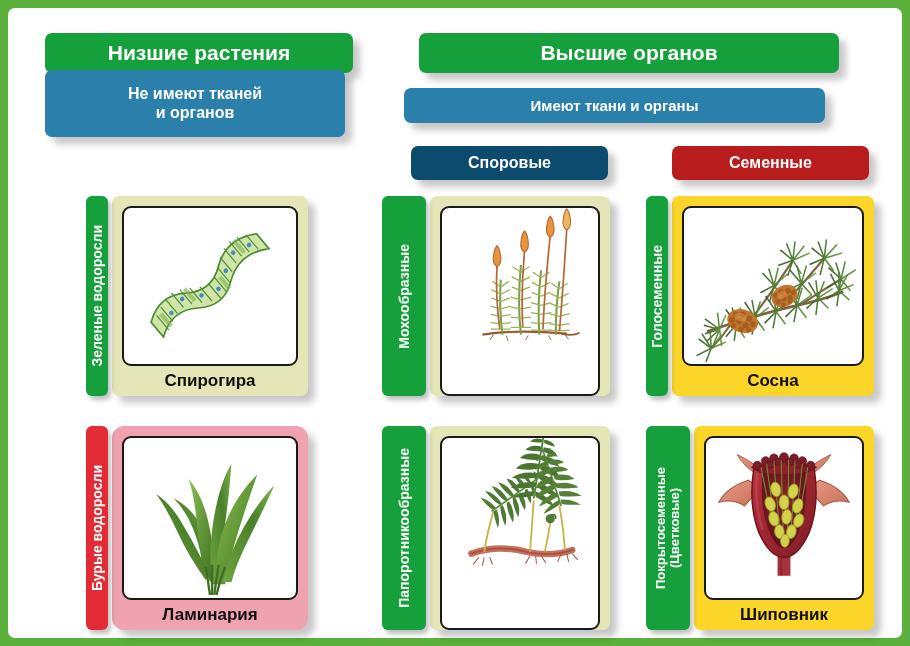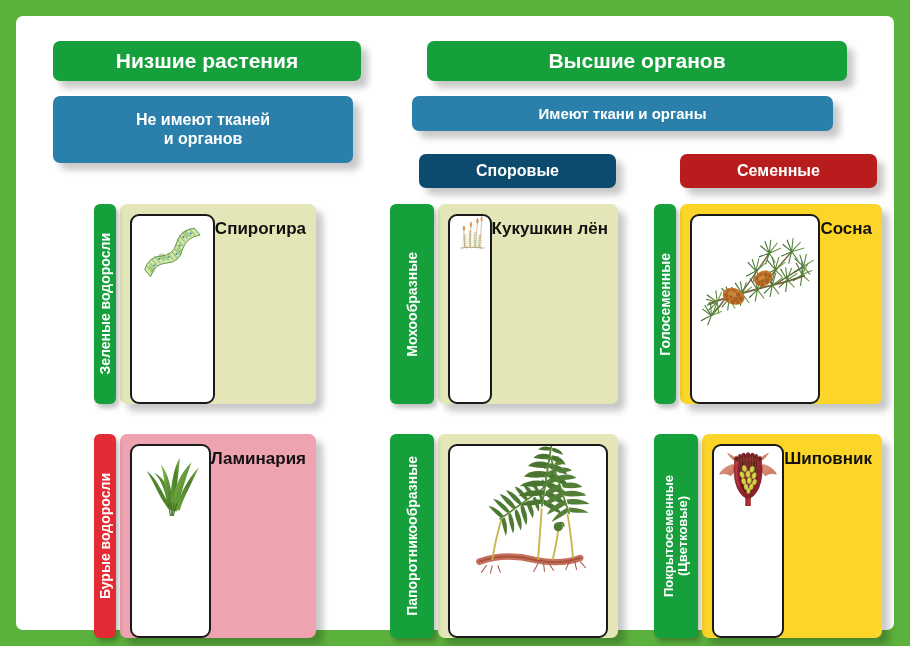--- a/index.html
+++ b/index.html
@@ -13,7 +13,7 @@
     position: relative;
     width: 910px; height: 646px;
     background: #5cb03c;
-    padding: 16px;
+    padding: 8px;
   }
   #inner {
     position: relative;

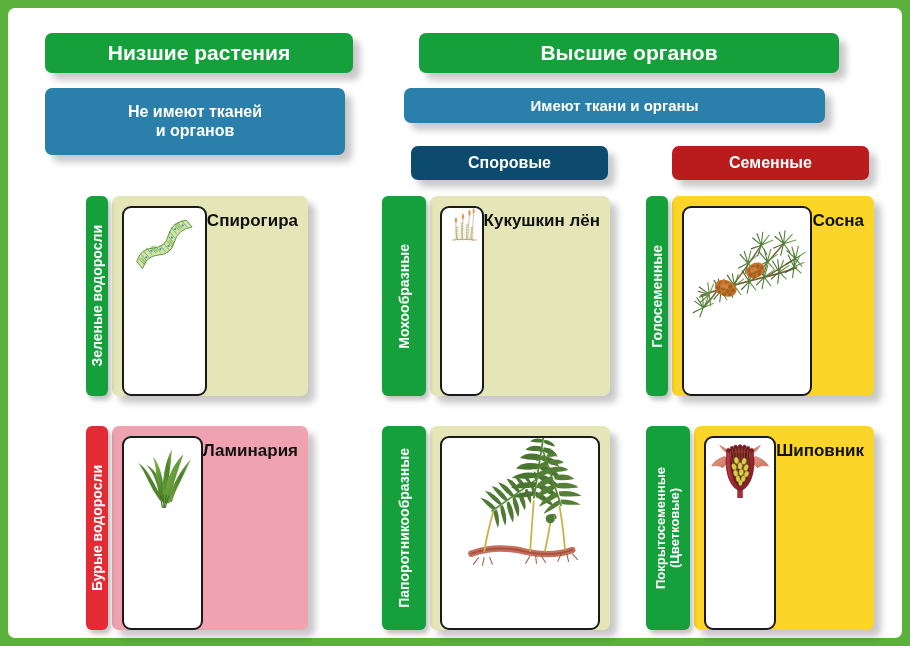--- a/index.html
+++ b/index.html
@@ -41,7 +41,7 @@
   .bar-gold   { background: #b91c1c; }
 
   #bar-lower-title  { left: 37px;  top: 25px;  width: 308px; height: 40px; font-size: 21px; }
-  #bar-lower-desc   { left: 37px;  top: 80px;  width: 300px; height: 67px; font-size: 16px; }
+  #bar-lower-desc   { left: 37px;  top: 62px;  width: 300px; height: 67px; font-size: 16px; }
   #bar-higher-title { left: 411px; top: 25px;  width: 420px; height: 40px; font-size: 21px; }
   #bar-higher-desc  { left: 396px; top: 80px;  width: 421px; height: 35px; font-size: 15px; }
   #bar-spore        { left: 403px; top: 138px; width: 197px; height: 34px; font-size: 16px; }

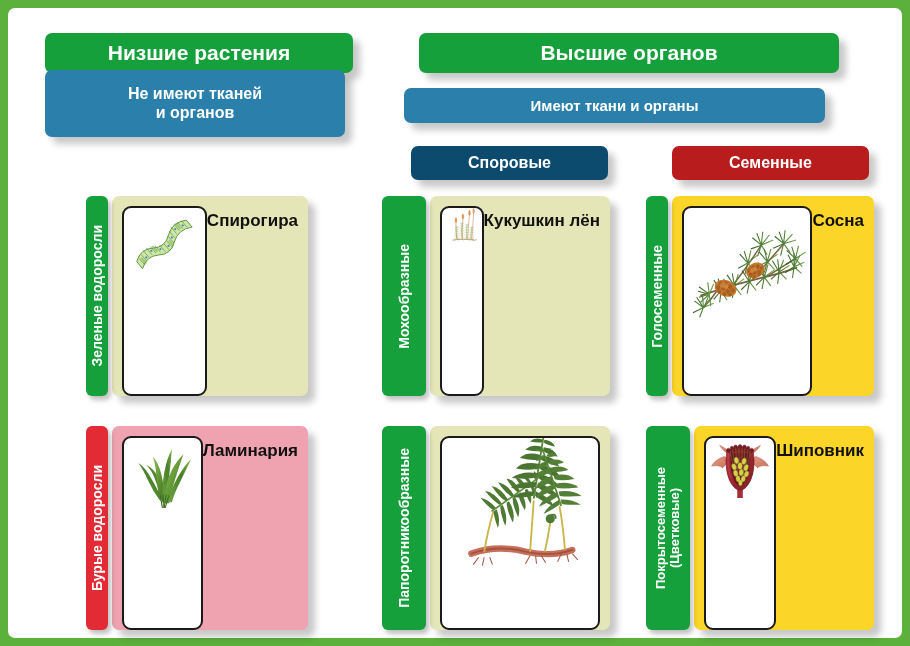--- a/index.html
+++ b/index.html
@@ -85,7 +85,7 @@
     box-shadow: 7px 7px 7px rgba(0,0,0,0.22);
     padding: 10px 10px 0 10px;
     display: flex;
-    flex-direction: row;
+    flex-direction: column;
     margin-left: 4px;
   }
   .body-cream  { background: #e4e6b8; }

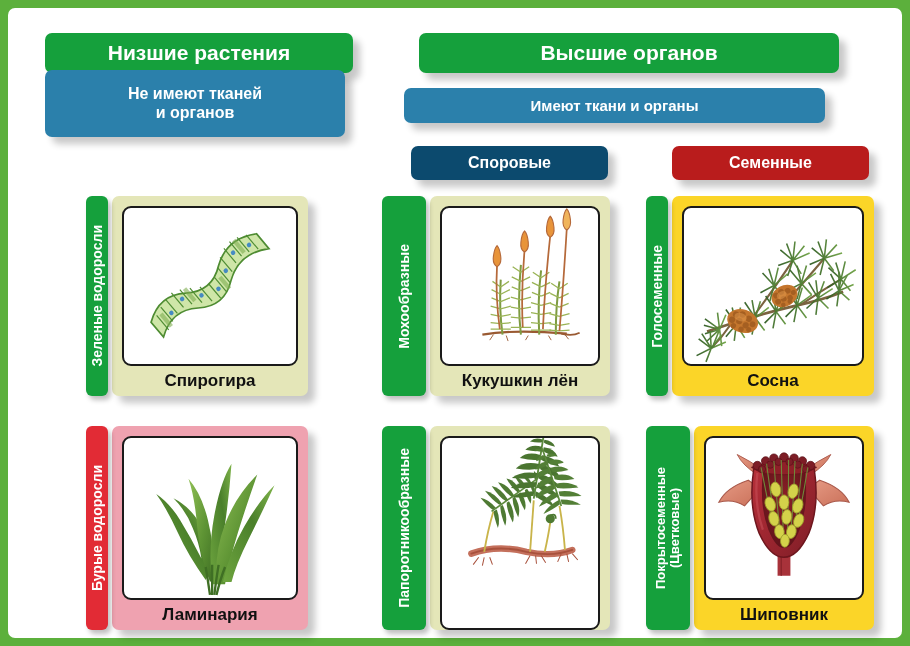--- a/index.html
+++ b/index.html
@@ -308,7 +308,6 @@
             </g>
           </svg>
         </div>
-        <div class="caption">Кукушкин лён</div>
       </div>
     </div>
 

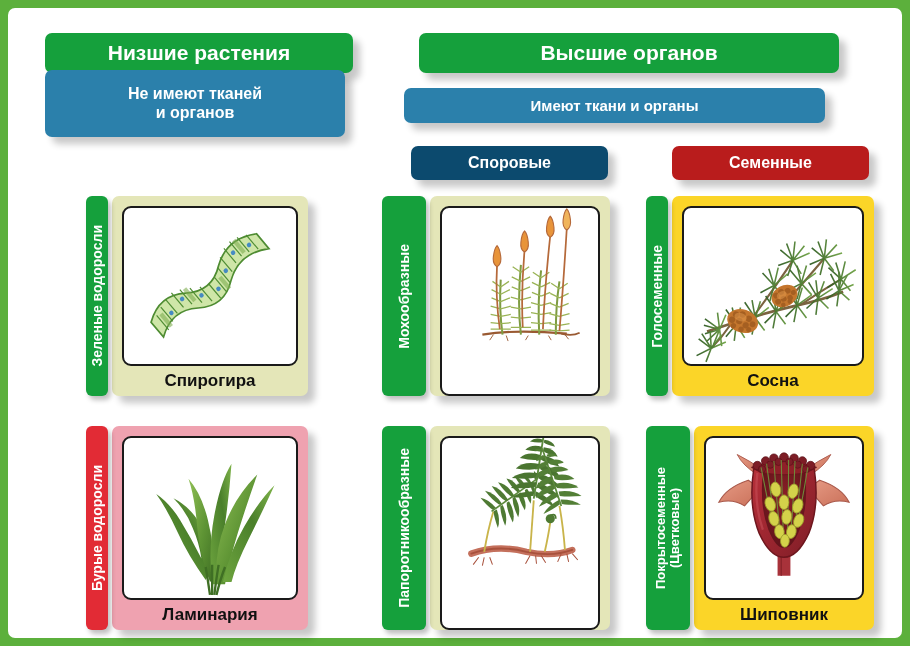--- a/index.html
+++ b/index.html
@@ -89,7 +89,7 @@
     margin-left: 4px;
   }
   .body-cream  { background: #e4e6b8; }
-  .body-pink   { background: #efa2b0; }
+  .body-pink   { background: #efa2b0; border-radius: 12px; }
   .body-yellow { background: #fbd528; }
 
   .pic {

